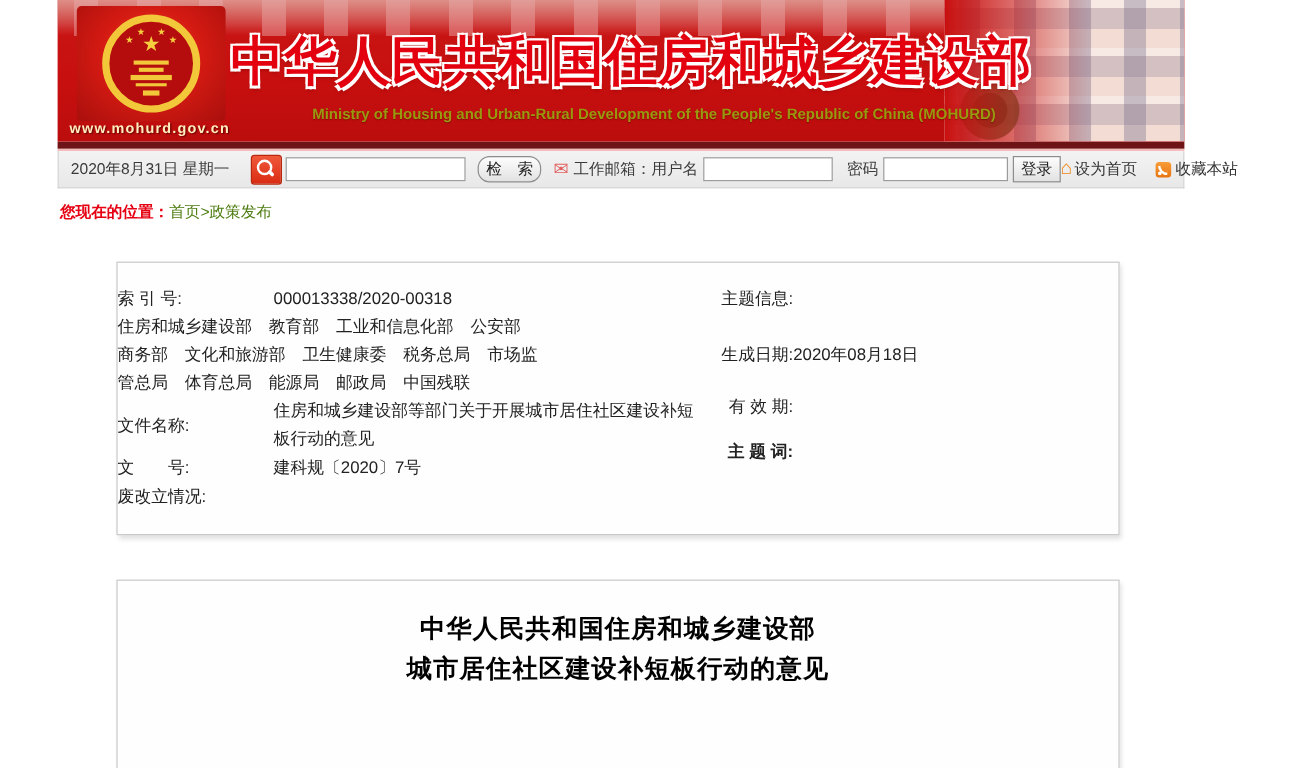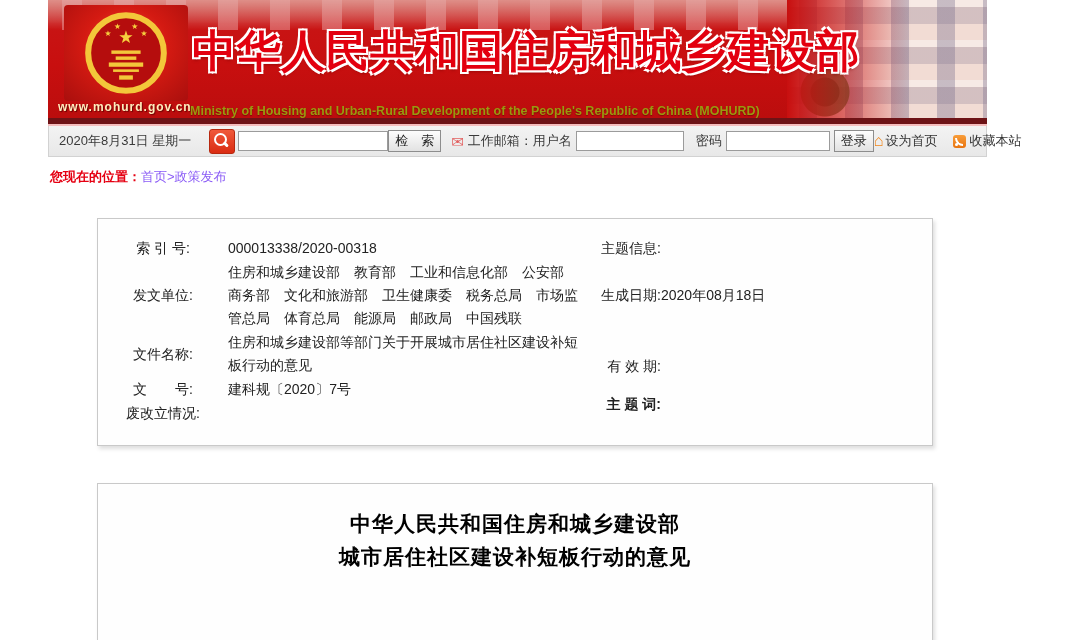--- a/index.html
+++ b/index.html
@@ -47,7 +47,7 @@
     text-shadow:-2px -2px 0 #fff,2px -2px 0 #fff,-2px 2px 0 #fff,2px 2px 0 #fff,0 3px 3px rgba(120,0,0,.55);
   }
   .title-en{
-    position:absolute;left:142px;top:104px;width:710px;
+    position:absolute;left:142px;top:88px;width:710px;text-align:center;
     font-size:12.5px;font-weight:bold;color:#99990f;white-space:nowrap;
     text-shadow:0 1px 1px rgba(80,0,0,.5);
   }

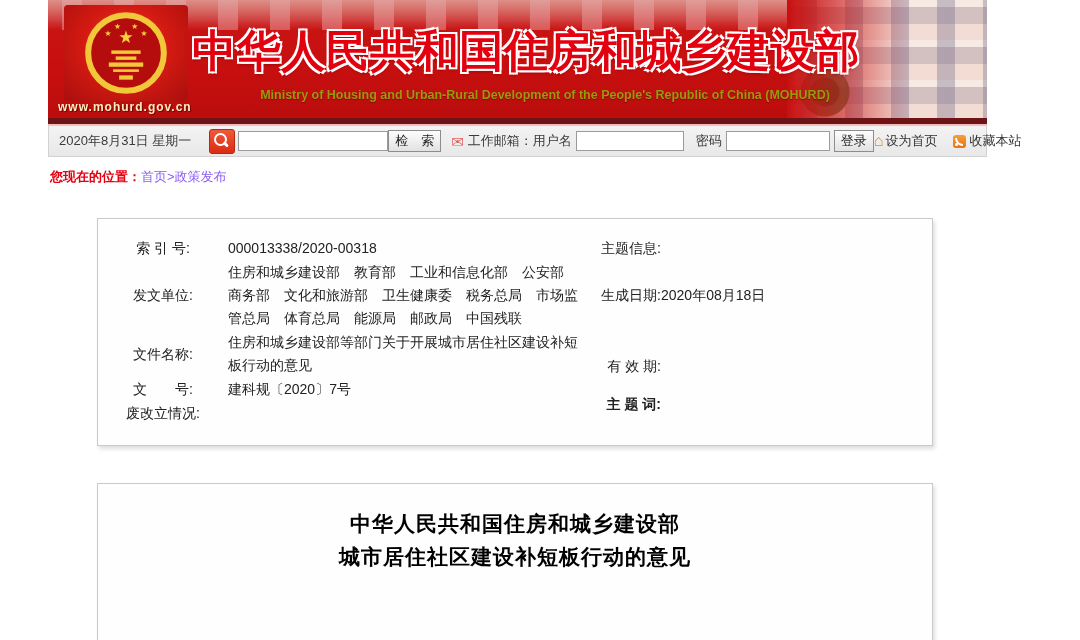--- a/index.html
+++ b/index.html
@@ -79,7 +79,7 @@
     height:22px;background:linear-gradient(#fdfdfd,#e2e2e2);border:1px solid #8d8d8d;
     font-size:13px;color:#222;font-family:inherit;cursor:pointer;padding:0 6px;white-space:nowrap;
   }
-  .search-btn{margin-left:0;width:56px;}
+  .search-btn{margin-left:10px;width:56px;border-radius:10px;}
   .mail-icon{margin-left:10px;color:#e26161;font-size:15px;line-height:1;}
   .mail-label{margin-left:4px;white-space:nowrap;}
   .user-input{width:108px;margin-left:4px;}

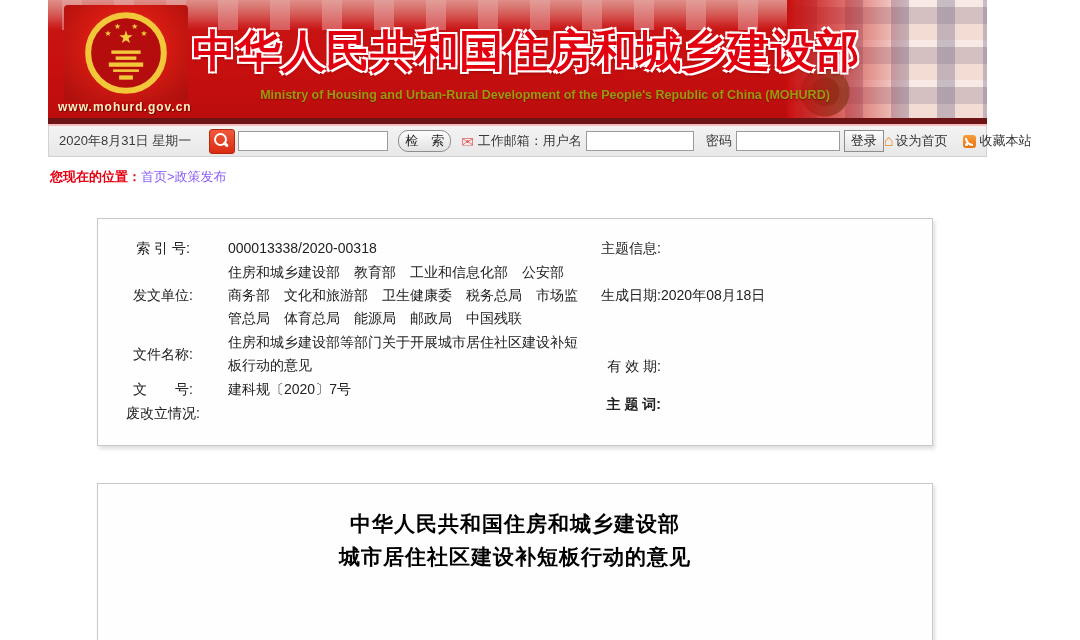--- a/index.html
+++ b/index.html
@@ -101,7 +101,7 @@
   
   .breadcrumb{margin-top:11px;font-size:13px;padding-left:2px;}
   .crumb-prefix{color:#e50012;font-weight:bold;}
-  .crumb-path{color:#8b5cf6;}
+  .crumb-path{color:#4d7c0f;}
 
   
   .info-box{

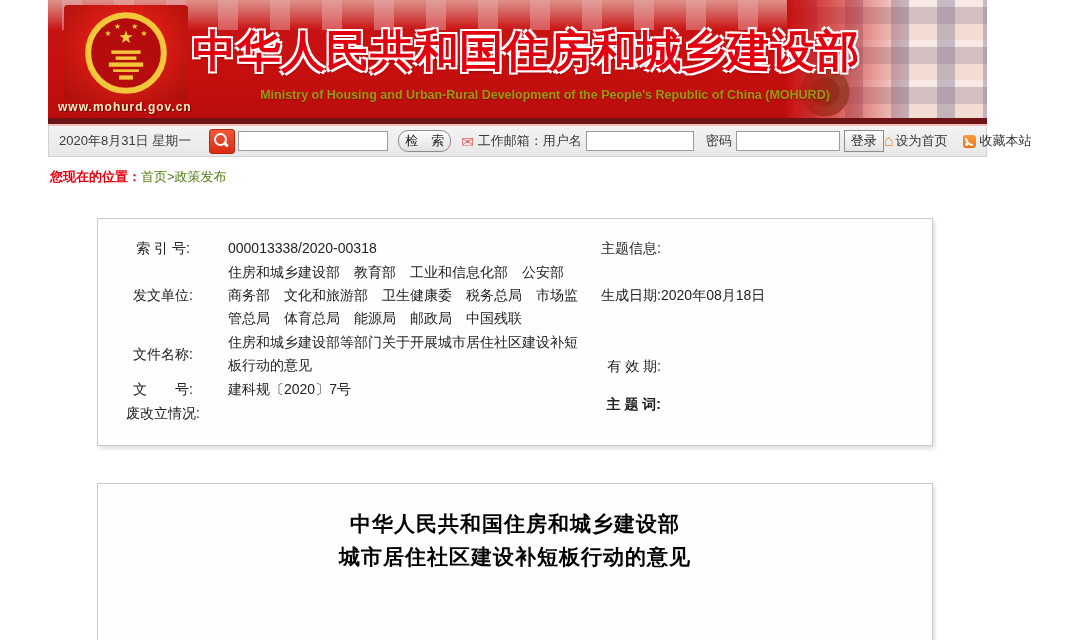--- a/index.html
+++ b/index.html
@@ -112,7 +112,7 @@
   .col-left{width:497px;flex:none;}
   .col-right{flex:1;}
   .irow{display:flex;align-items:center;margin-bottom:1px;}
-  .ilabel{width:130px;flex:none;text-align:center;line-height:23px;white-space:nowrap;}
+  .ilabel{width:130px;flex:none;text-align:left;line-height:23px;white-space:nowrap;}
   .ival{width:356px;line-height:23px;}
   .ilabel-r{width:66px;flex:none;text-align:right;line-height:23px;white-space:nowrap;}
   .ival-r{flex:1;line-height:23px;}

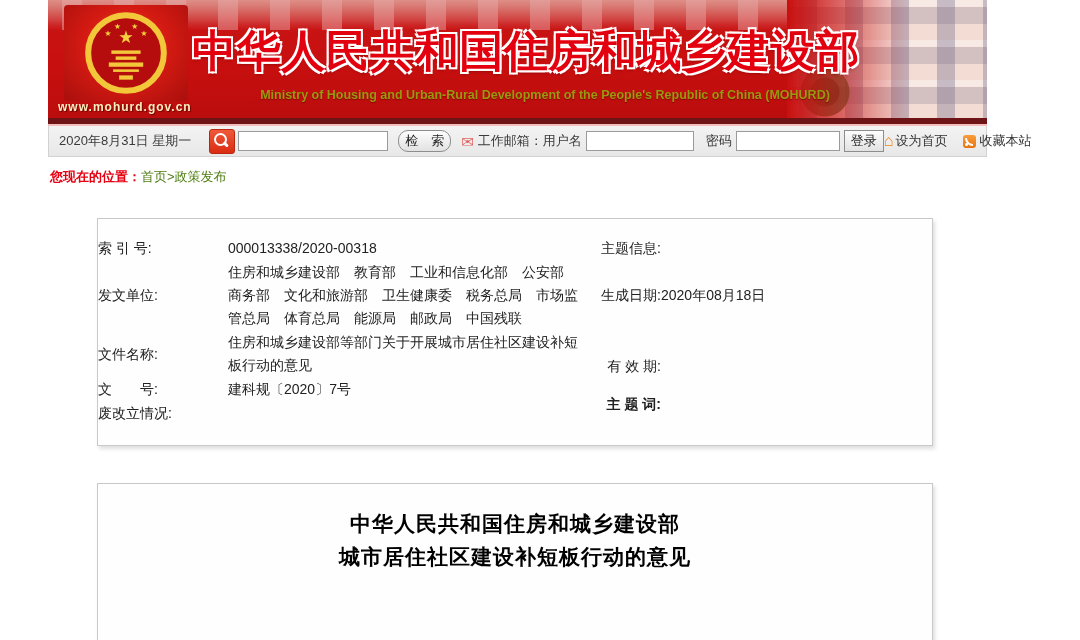--- a/index.html
+++ b/index.html
@@ -196,7 +196,6 @@
         <span class="ival">000013338/2020-00318</span>
       </div>
       <div class="irow">
-        <span class="ilabel">发文单位:</span>
         <span class="ival">住房和城乡建设部　教育部　工业和信息化部　公安部　商务部　文化和旅游部　卫生健康委　税务总局　市场监管总局　体育总局　能源局　邮政局　中国残联</span>
       </div>
       <div class="irow">

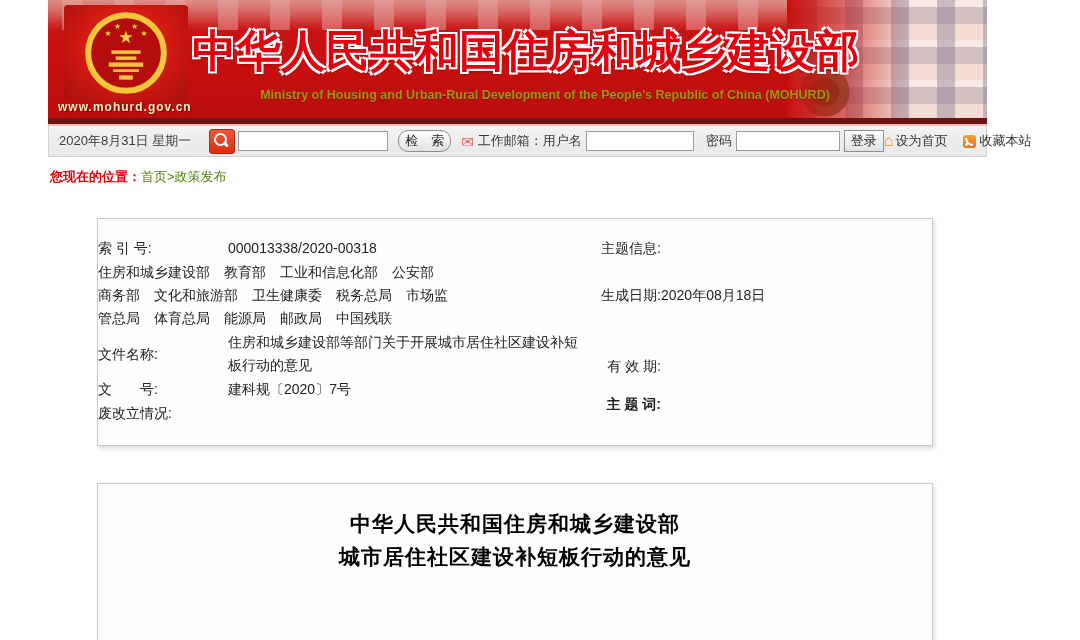--- a/index.html
+++ b/index.html
@@ -117,7 +117,7 @@
   .ilabel-r{width:66px;flex:none;text-align:right;line-height:23px;white-space:nowrap;}
   .ival-r{flex:1;line-height:23px;}
   .r-row2{margin-top:24px;}
-  .r-row3{margin-top:48px;}
+  .r-row3{margin-top:20px;}
   .r-row4{margin-top:15px;font-weight:bold;}
 
   

